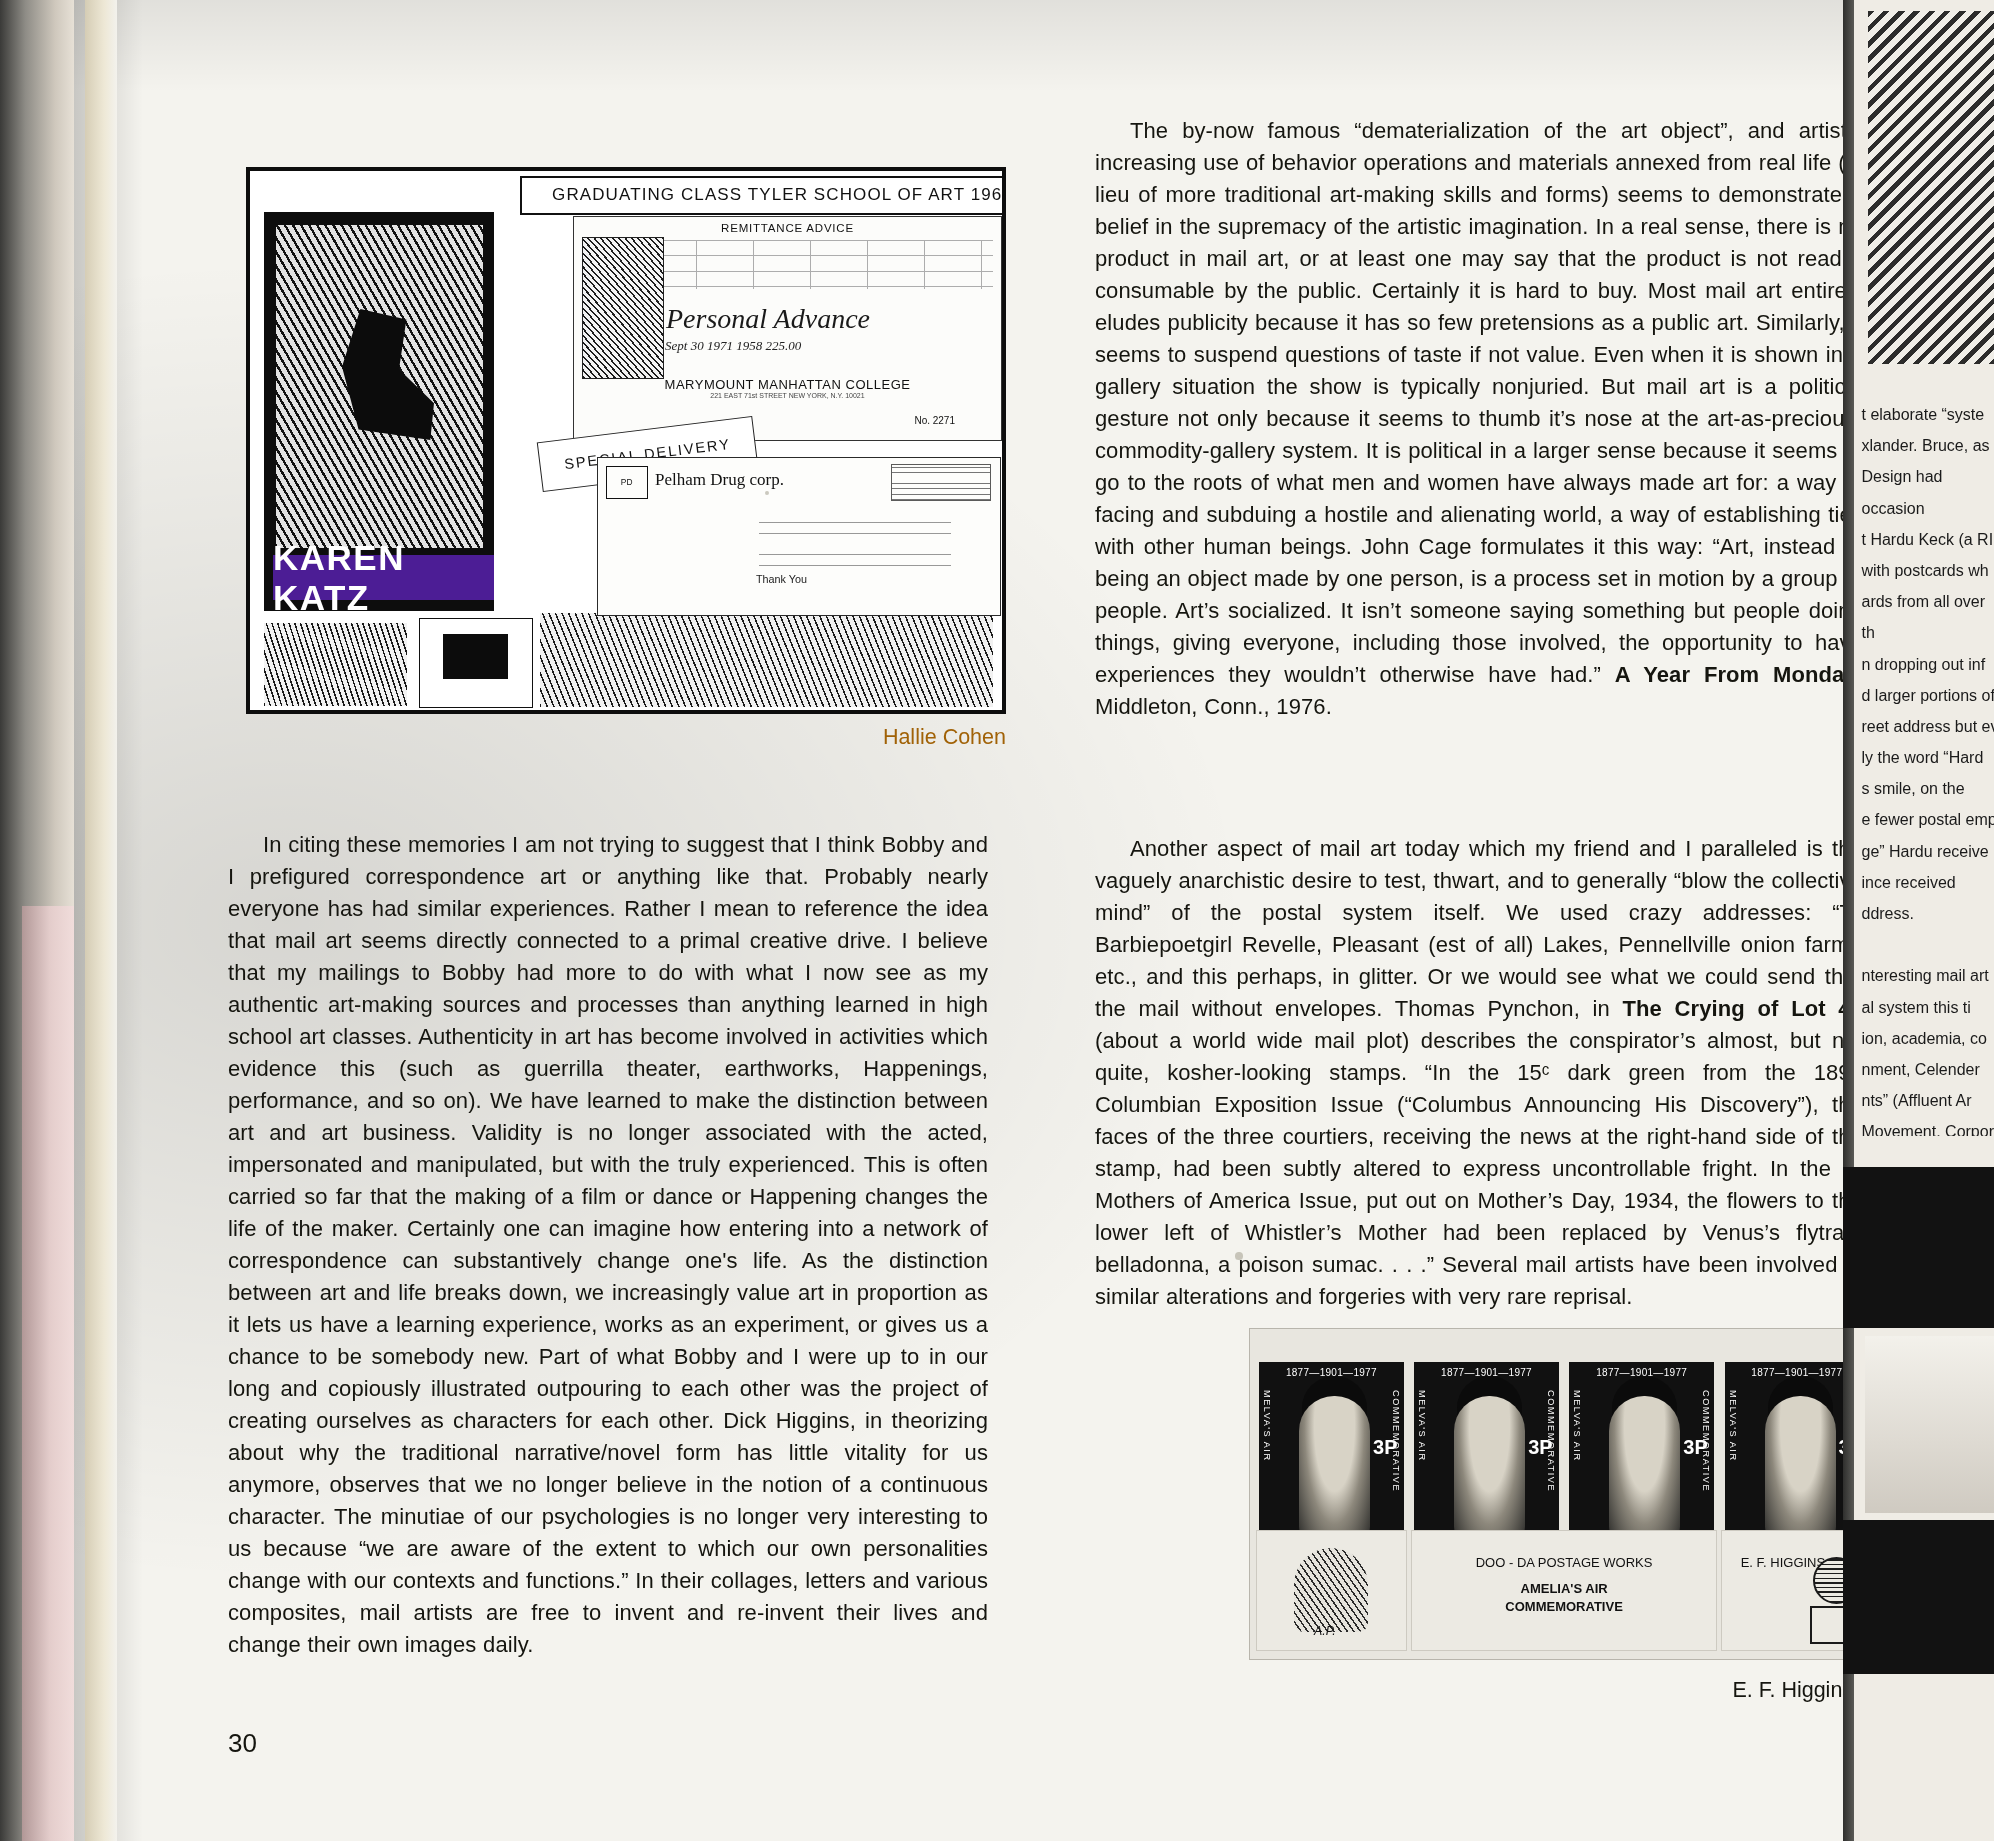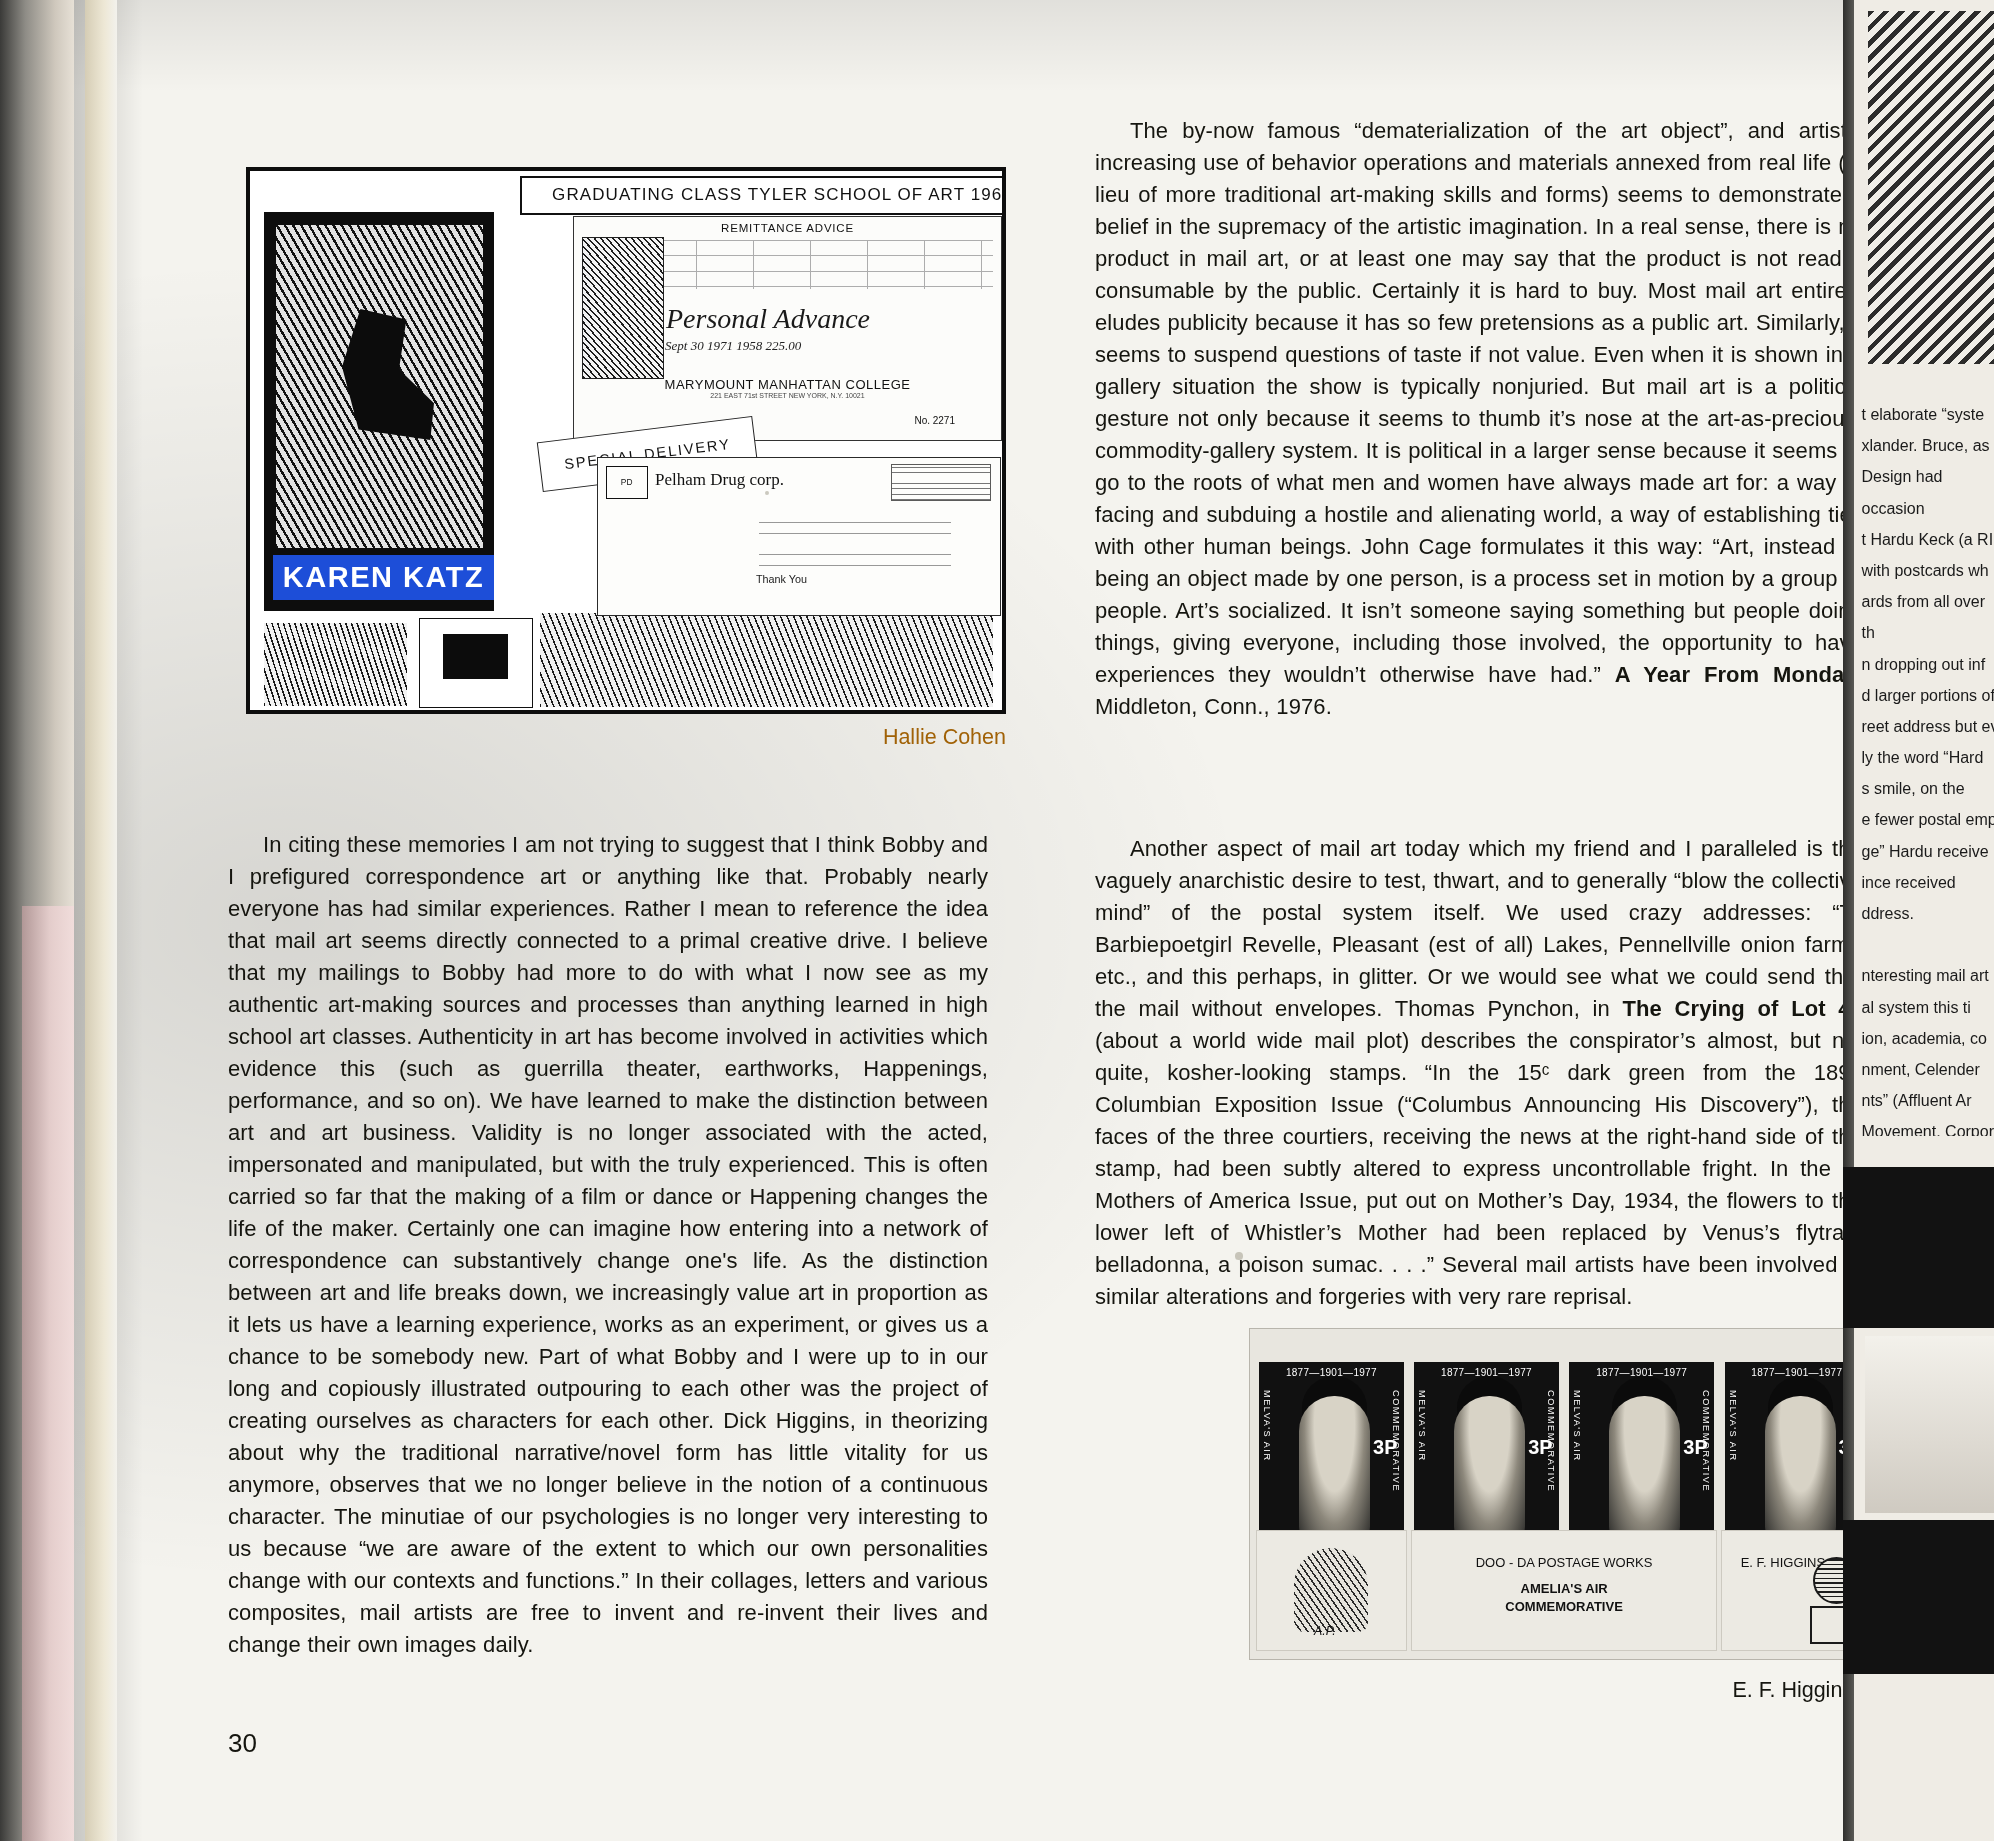--- a/index.html
+++ b/index.html
@@ -241,9 +241,9 @@
     top: 384px;
     width: 221px;
     height: 45px;
-    background: #1d4ed8;
+    background: #4c1d95;
     color: #fff;
-    font-size: 29px;
+    font-size: 35px;
     font-weight: 700;
     letter-spacing: 1.5px;
     display: flex;

